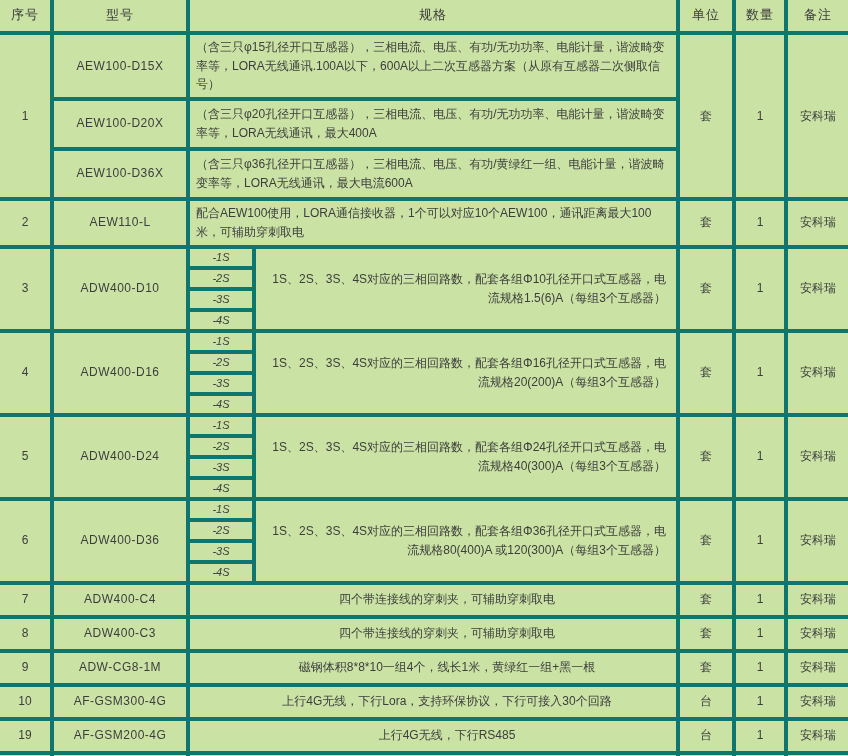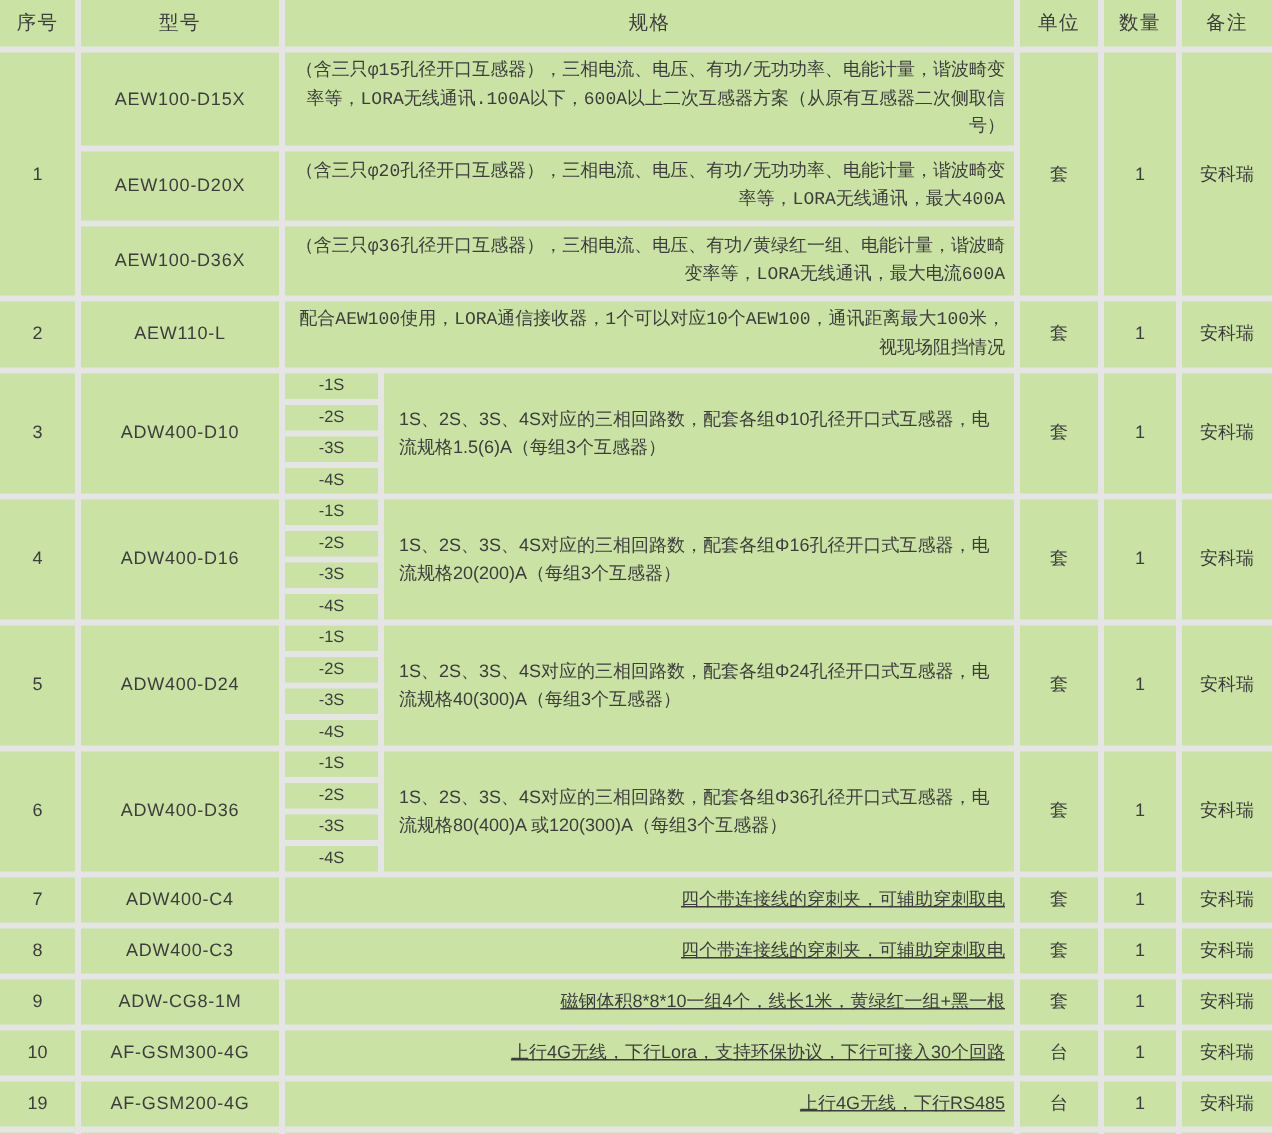--- a/index.html
+++ b/index.html
@@ -10,7 +10,7 @@
   }
   .clip{
     width:848px;height:756px;overflow:hidden;position:relative;
-    background:#e5e5e5;
+    background:#0f766e;
   }
   table.spec{
     table-layout:fixed;

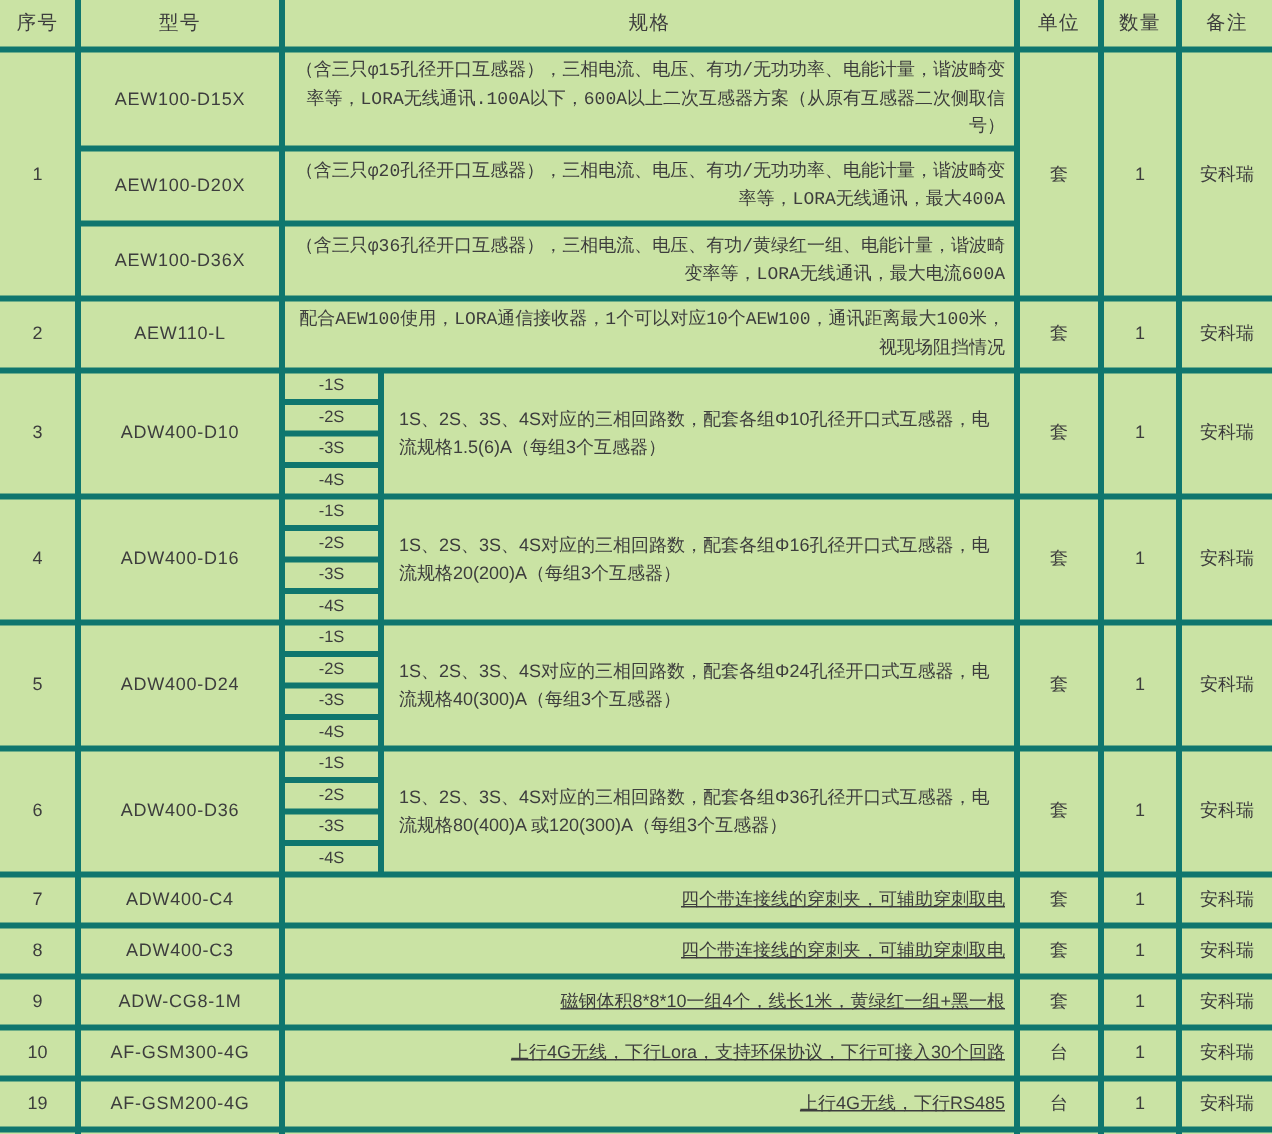--- a/index.html
+++ b/index.html
@@ -36,7 +36,7 @@
   td.center{text-align:center;}
   td.model{text-align:center;font-size:12px;letter-spacing:0.5px;margin-left:46px;}
   td.tag{text-align:center;font-size:11px;height:15px;padding:1px 2px;line-height:1.2;}
-  td.spec-text{text-align:right;padding:3px 6px;font-family:Liberation Mono, monospace;}
+  td.spec-text{text-align:left;padding:3px 6px;}
   td.spec-indent{text-align:right;padding:3px 6px 3px 34px;text-decoration:underline;}
   td.spec-sub{text-align:left;padding:16px 10px;}
   tr.r-sub td{height:40px;}

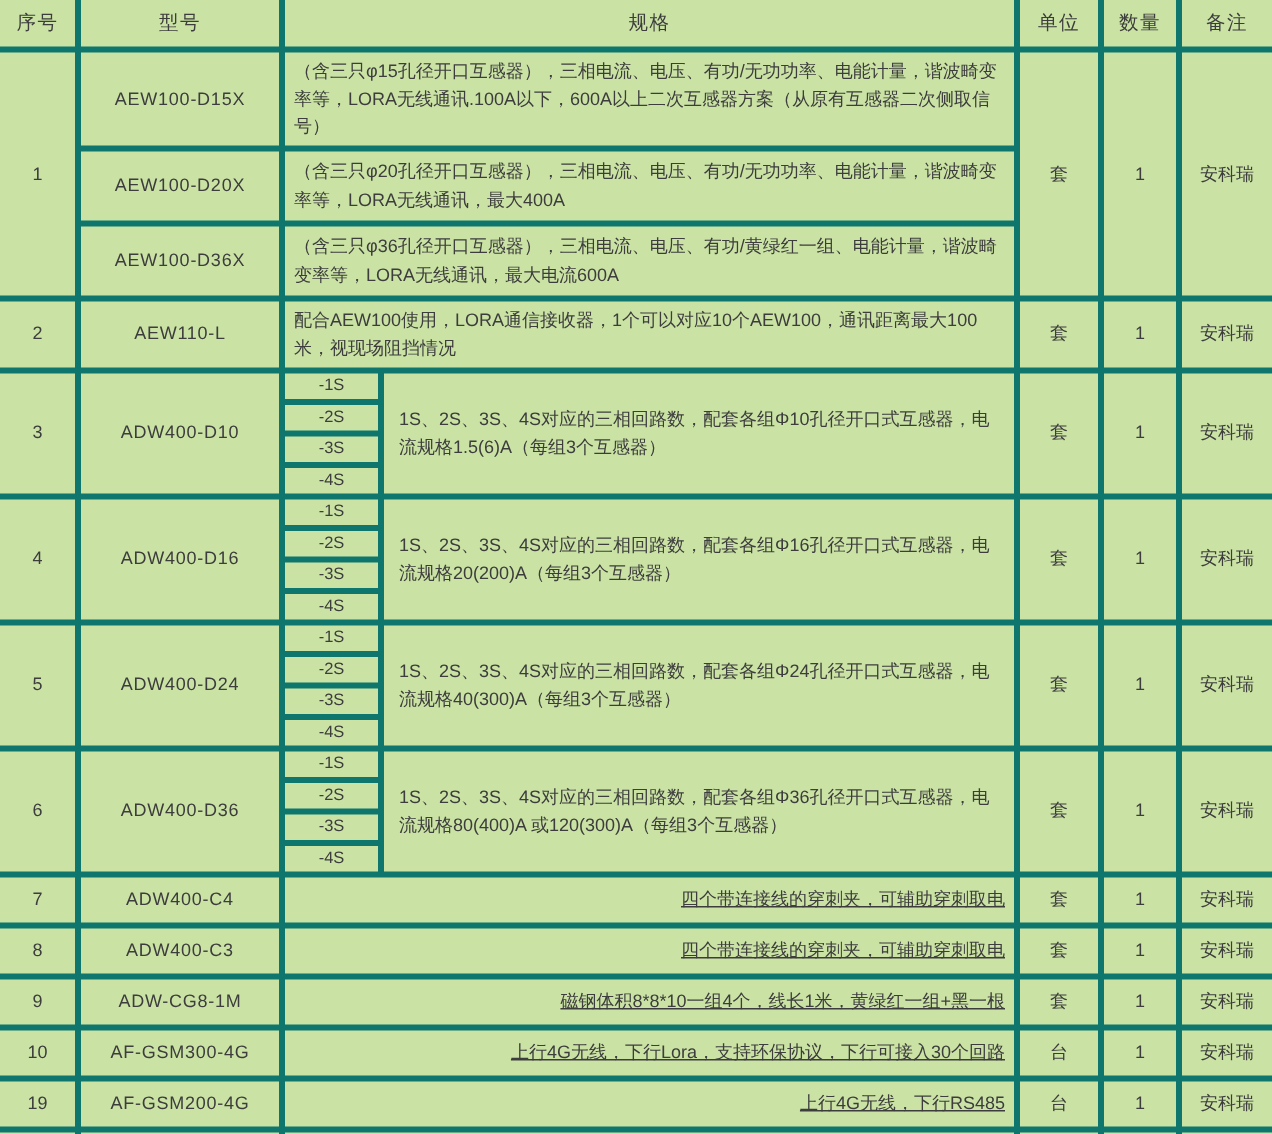--- a/index.html
+++ b/index.html
@@ -89,7 +89,7 @@
   <tr class="r2">
     <td class="center">2</td>
     <td class="model">AEW110-L</td>
-    <td class="spec-text" colspan="2">配合AEW100使用，LORA通信接收器，1个可以对应10个AEW100，通讯距离最大100米，视现场阻挡情况</td>
+    <td class="spec-text" colspan="2">配合AEW100使用，LORA通信接收器，1个可以对应10个AEW100，通讯距离最大100米，可辅助穿刺取电</td>
     <td class="center">套</td>
     <td class="center">1</td>
     <td class="center">安科瑞</td>

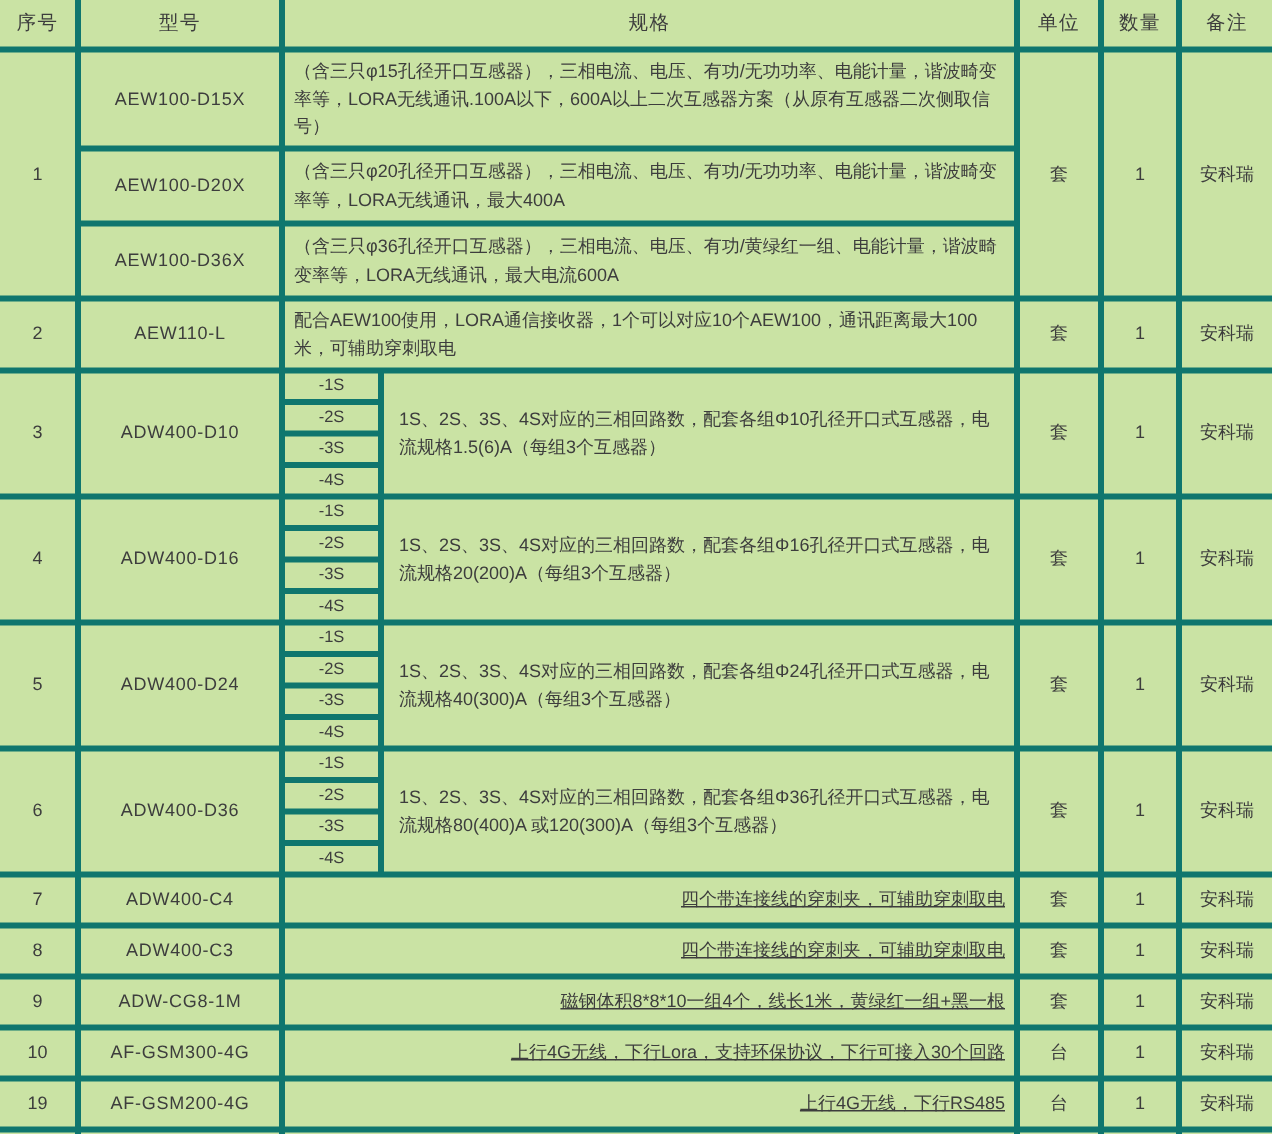--- a/index.html
+++ b/index.html
@@ -35,7 +35,7 @@
   }
   td.center{text-align:center;}
   td.model{text-align:center;font-size:12px;letter-spacing:0.5px;margin-left:46px;}
-  td.tag{text-align:center;font-size:11px;height:15px;padding:1px 2px;line-height:1.2;}
+  td.tag{text-align:center;font-size:11px;height:15px;padding:1px 2px;line-height:1.2;font-style:italic;}
   td.spec-text{text-align:left;padding:3px 6px;}
   td.spec-indent{text-align:right;padding:3px 6px 3px 34px;text-decoration:underline;}
   td.spec-sub{text-align:left;padding:16px 10px;}

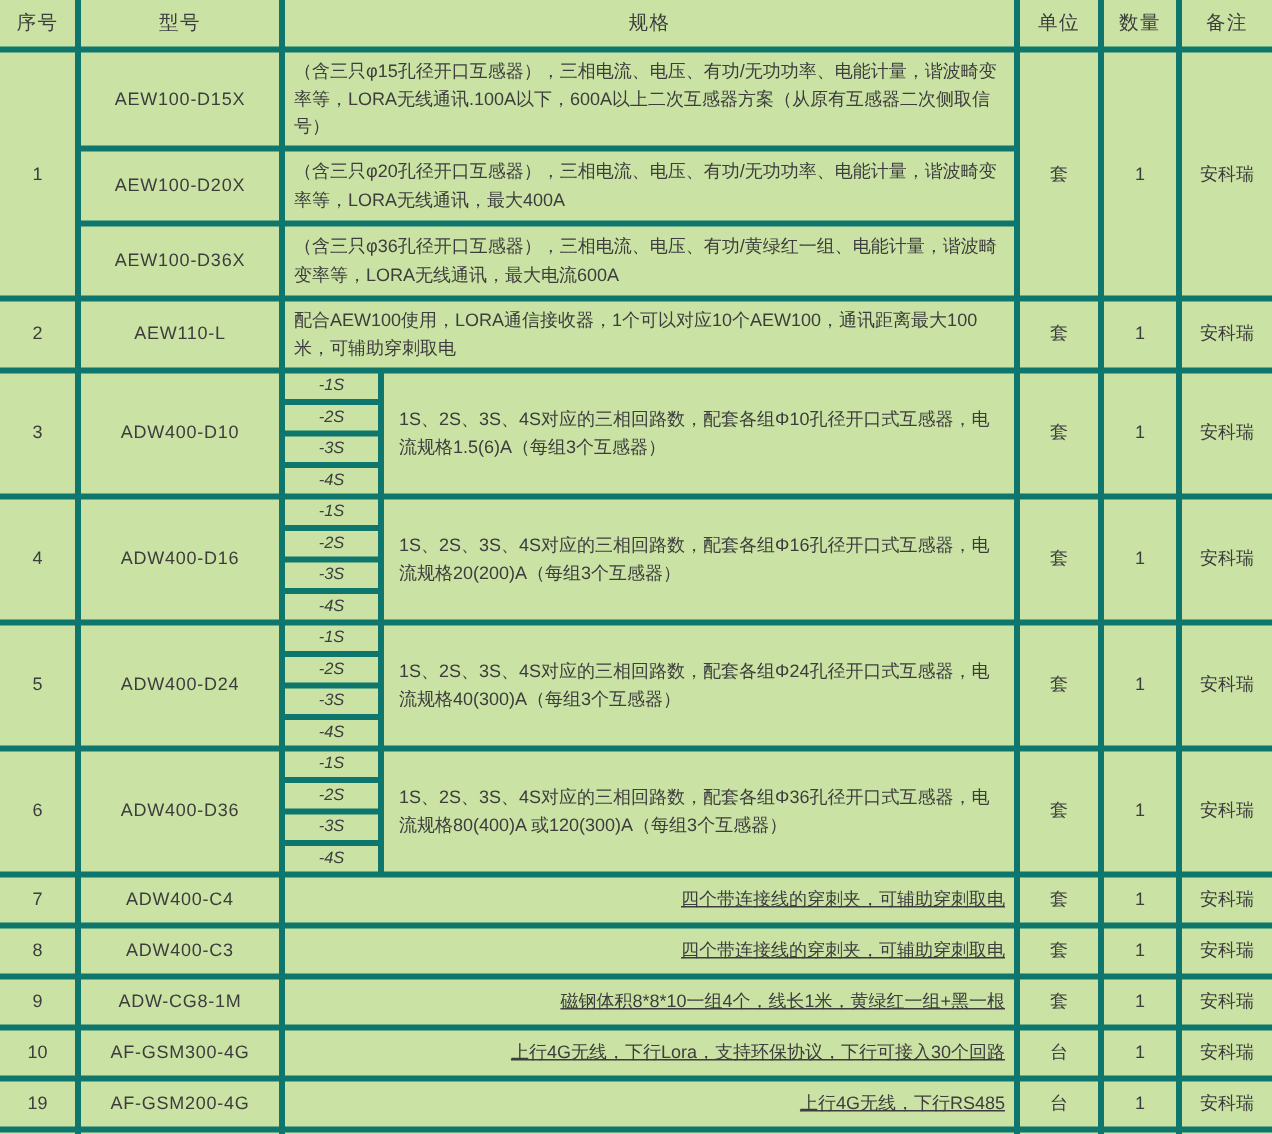--- a/index.html
+++ b/index.html
@@ -38,7 +38,7 @@
   td.tag{text-align:center;font-size:11px;height:15px;padding:1px 2px;line-height:1.2;font-style:italic;}
   td.spec-text{text-align:left;padding:3px 6px;}
   td.spec-indent{text-align:right;padding:3px 6px 3px 34px;text-decoration:underline;}
-  td.spec-sub{text-align:left;padding:16px 10px;}
+  td.spec-sub{text-align:right;padding:16px 10px;}
   tr.r-sub td{height:40px;}
   tr.r-plain td{height:24px;}
   tr.r-tall td{height:44px;}

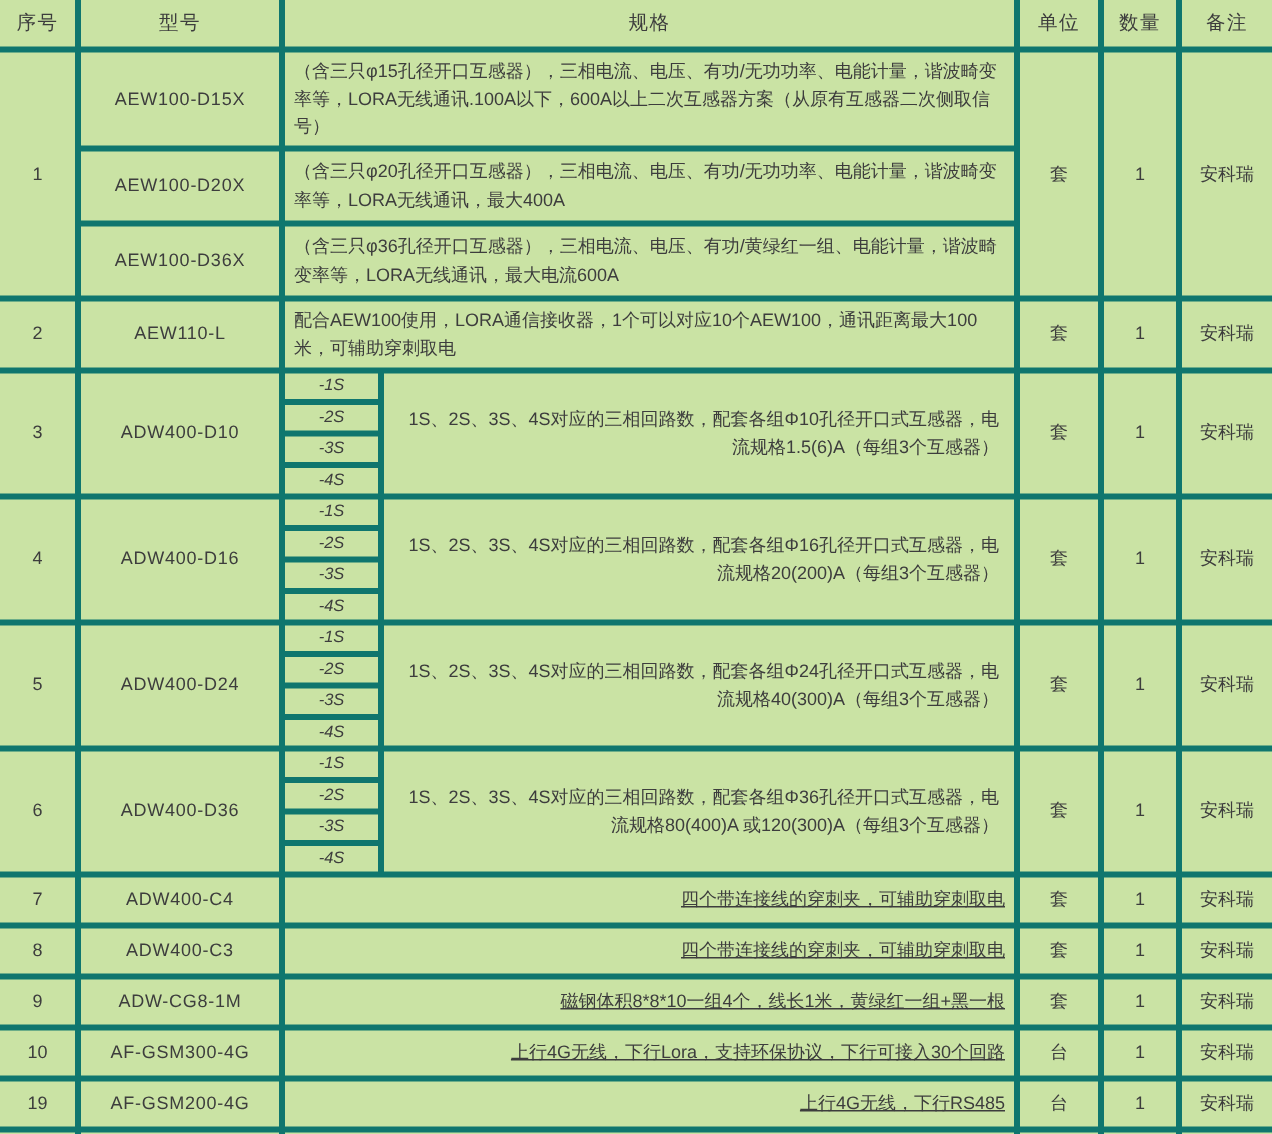--- a/index.html
+++ b/index.html
@@ -37,7 +37,7 @@
   td.model{text-align:center;font-size:12px;letter-spacing:0.5px;margin-left:46px;}
   td.tag{text-align:center;font-size:11px;height:15px;padding:1px 2px;line-height:1.2;font-style:italic;}
   td.spec-text{text-align:left;padding:3px 6px;}
-  td.spec-indent{text-align:right;padding:3px 6px 3px 34px;text-decoration:underline;}
+  td.spec-indent{text-align:center;padding:3px 6px 3px 34px;}
   td.spec-sub{text-align:right;padding:16px 10px;}
   tr.r-sub td{height:40px;}
   tr.r-plain td{height:24px;}

